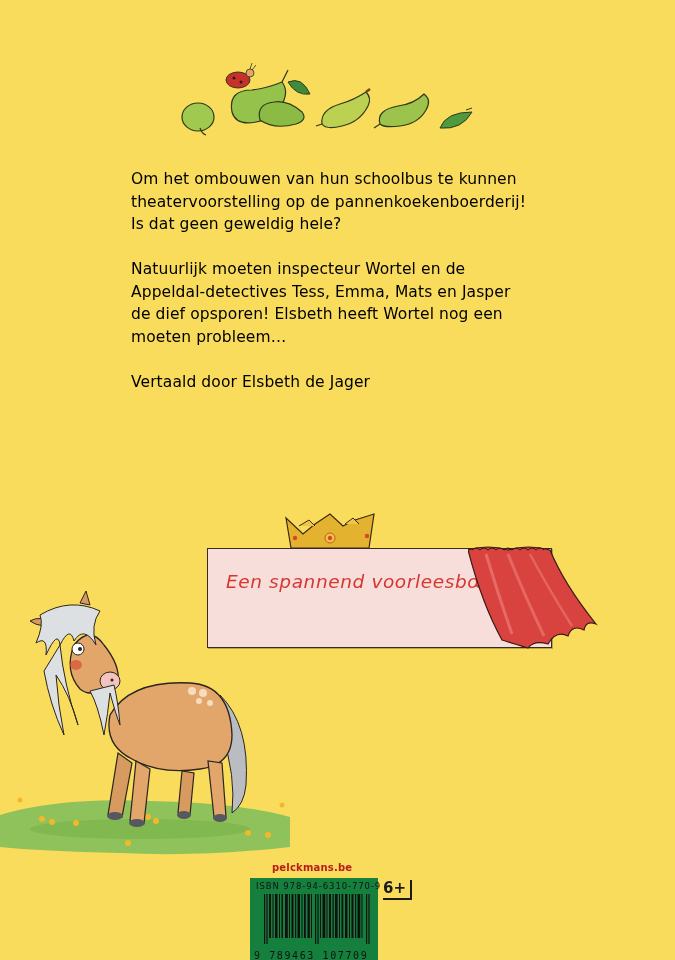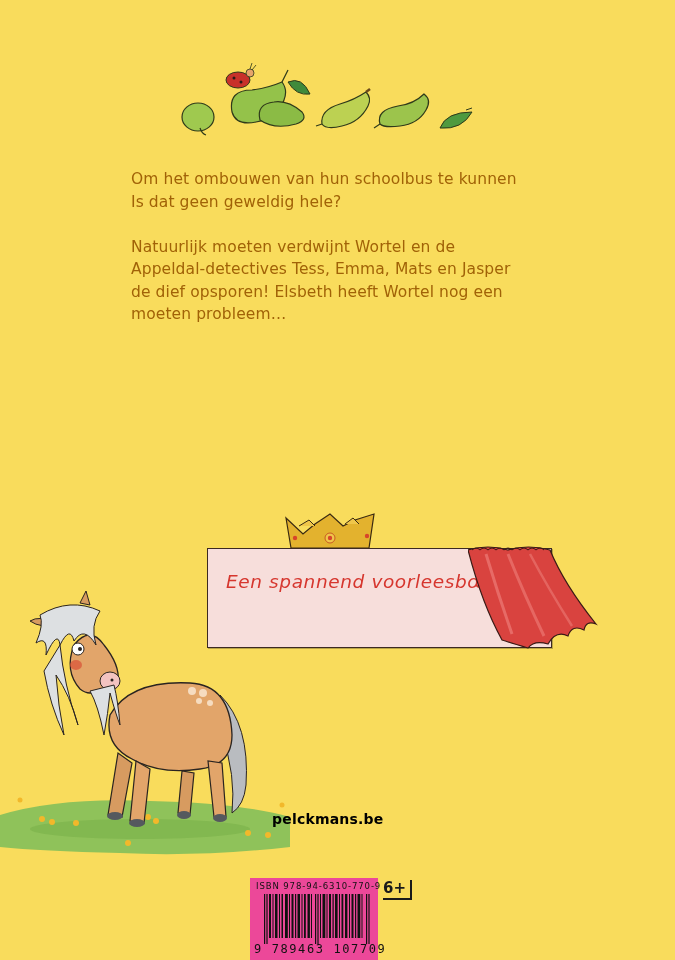--- a/index.html
+++ b/index.html
@@ -18,7 +18,7 @@
   
   .blurb {
     position: absolute; left: 131px; top: 168px; width: 420px;
-    font-size: 15.5px; line-height: 22.5px; color: #a16207;
+    font-size: 15.5px; line-height: 22.5px; color: #000000;
     letter-spacing: 0.1px;
   }
   .para { margin-bottom: 22.5px; }

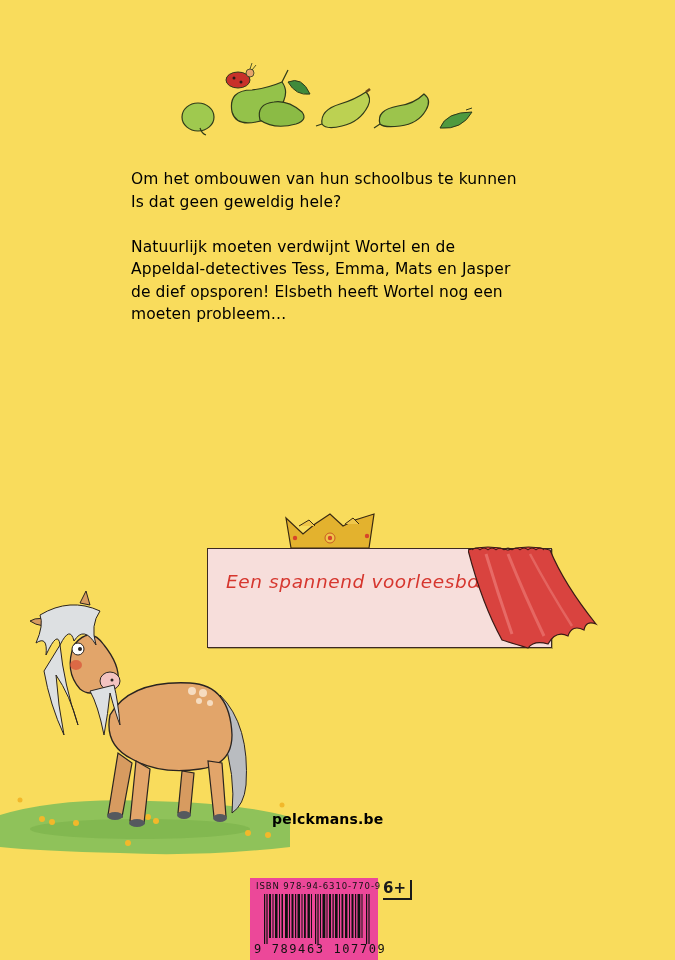--- a/index.html
+++ b/index.html
@@ -113,6 +113,7 @@
   <div class="blurb">
     <div class="para">
       <div>Om het ombouwen van hun schoolbus te kunnen</div>
+      <div>theatervoorstelling op de pannenkoekenboerderij!</div>
       <div>Is dat geen geweldig hele?</div>
     </div>
     <div class="para">

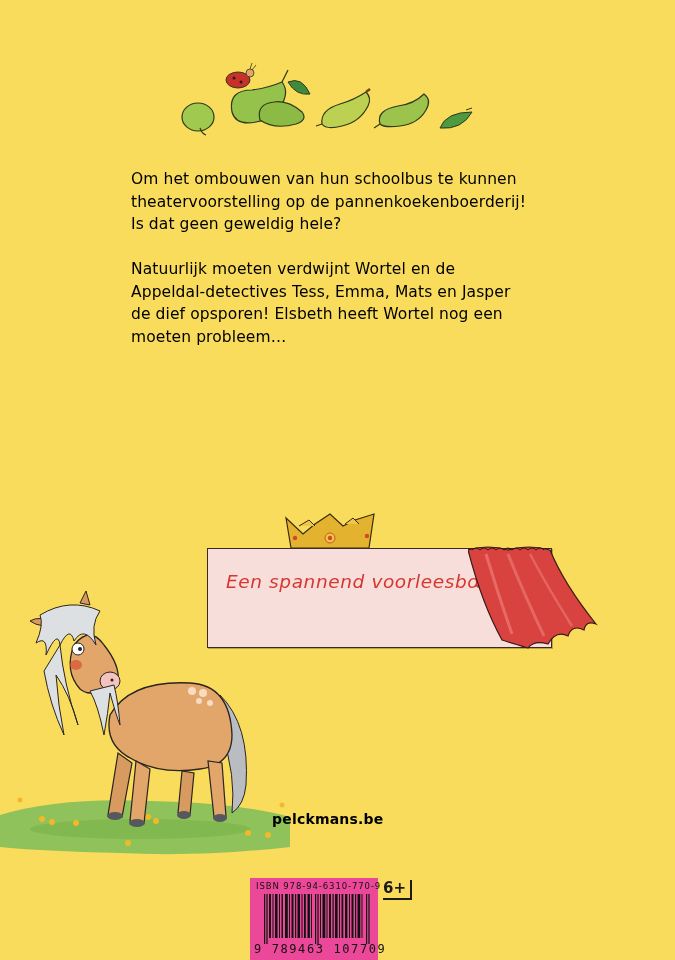--- a/index.html
+++ b/index.html
@@ -117,7 +117,7 @@
       <div>Is dat geen geweldig hele?</div>
     </div>
     <div class="para">
-      <div>Natuurlijk moeten verdwijnt Wortel en de</div>
+      <div>Natuurlijk moeten inspecteur Wortel en de</div>
       <div>Appeldal-detectives Tess, Emma, Mats en Jasper</div>
       <div>de dief opsporen! Elsbeth heeft Wortel nog een</div>
       <div>moeten probleem…</div>

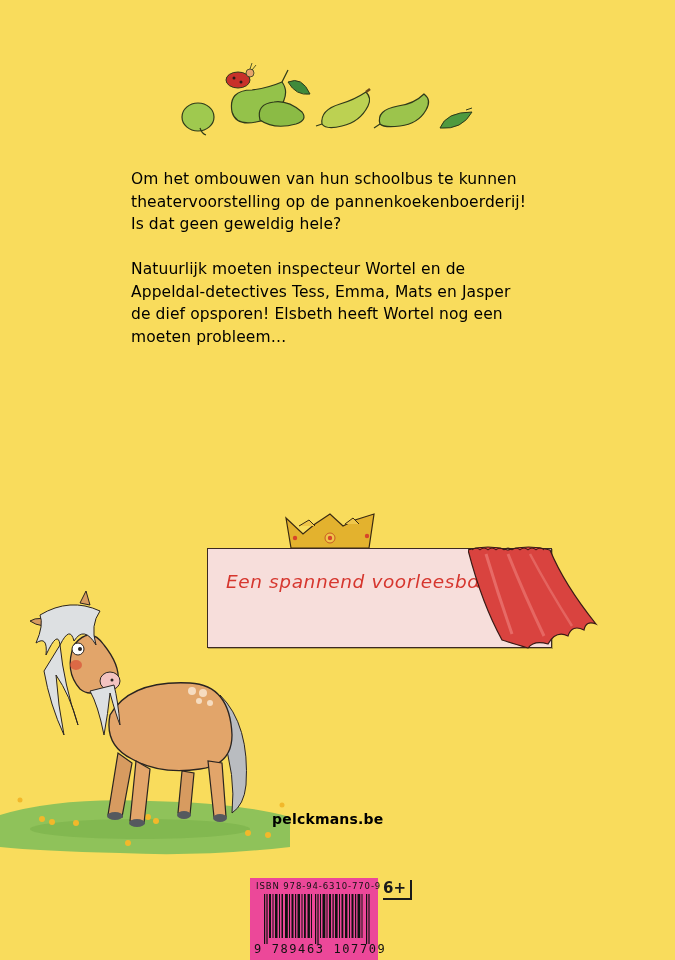--- a/index.html
+++ b/index.html
@@ -121,6 +121,9 @@
       <div>Appeldal-detectives Tess, Emma, Mats en Jasper</div>
       <div>de dief opsporen! Elsbeth heeft Wortel nog een</div>
       <div>moeten probleem…</div>
+    </div>
+    <div class="para">
+      <div>Vertaald door Elsbeth de Jager</div>
     </div>
   </div>
 

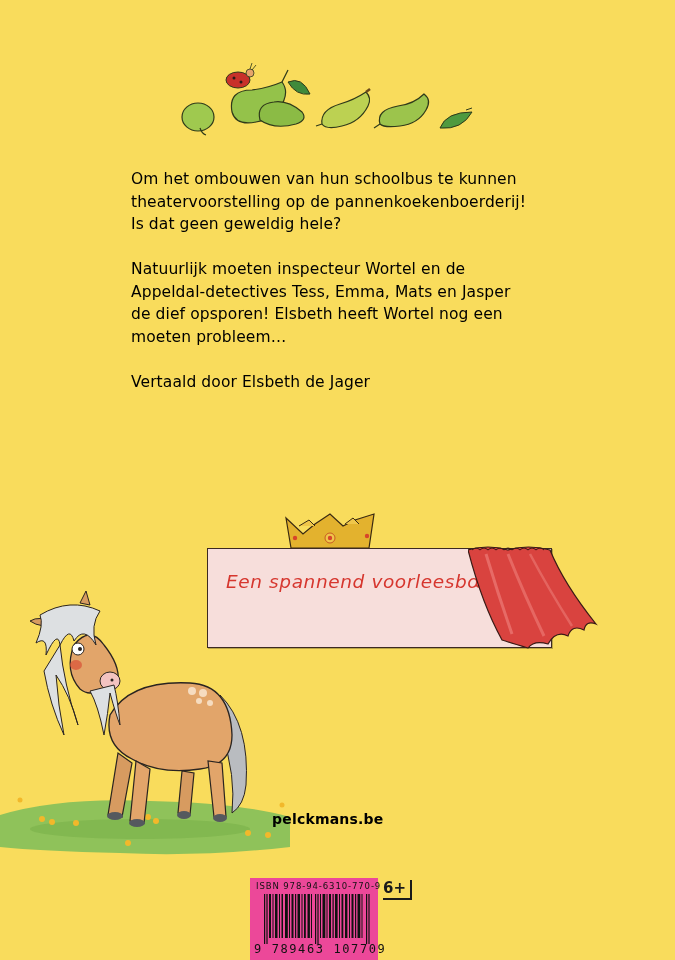--- a/index.html
+++ b/index.html
@@ -49,8 +49,8 @@
 
   
   .publisher {
-    position: absolute; left: 272px; top: 811px;
-    font-size: 14px; font-weight: bold; color: #000000; letter-spacing: 0.2px;
+    position: absolute; left: 272px; top: 862px;
+    font-size: 10px; font-weight: bold; color: #b91c1c; letter-spacing: 0.2px;
   }
   .barcode-box {
     position: absolute; left: 250px; top: 878px; width: 128px; height: 82px;

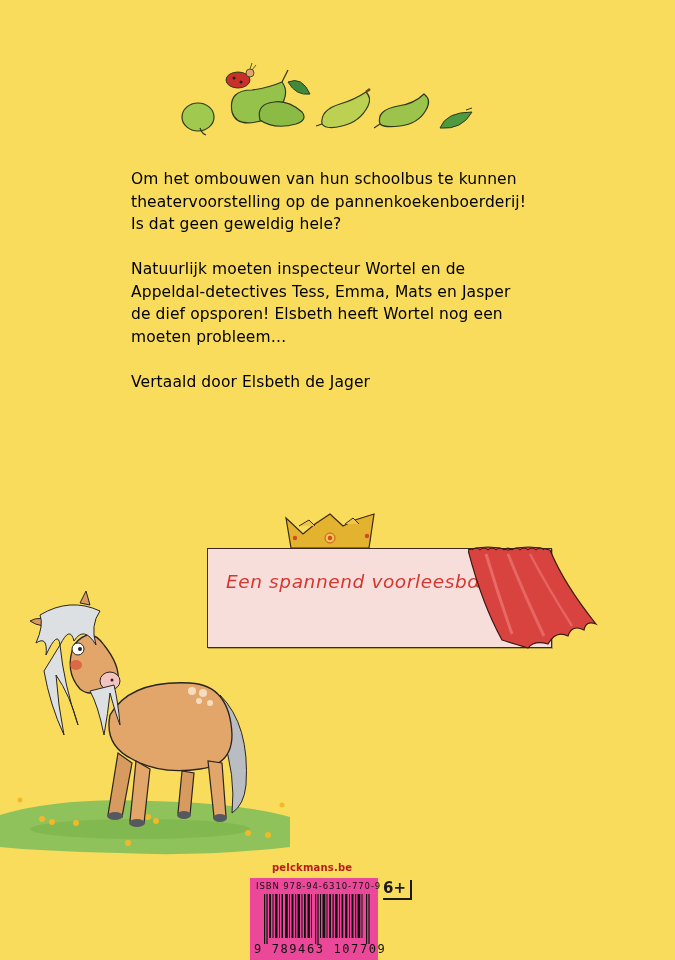--- a/index.html
+++ b/index.html
@@ -54,7 +54,7 @@
   }
   .barcode-box {
     position: absolute; left: 250px; top: 878px; width: 128px; height: 82px;
-    background: #ec4899;
+    background: #15803d;
   }
   .isbn-text {
     position: absolute; left: 6px; top: 3px;

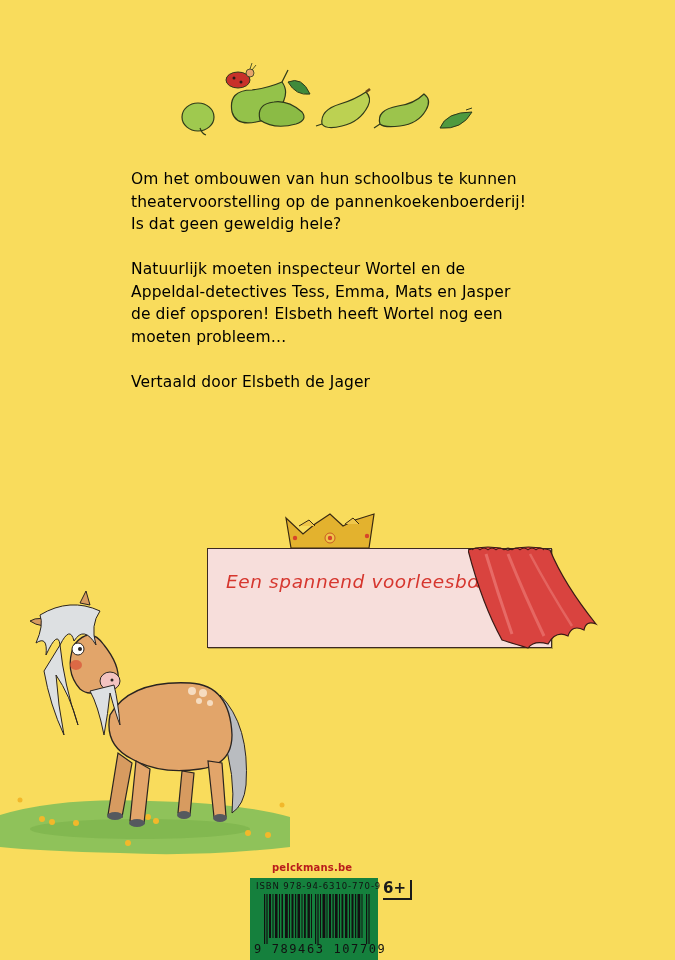--- a/index.html
+++ b/index.html
@@ -63,8 +63,8 @@
   .bars { position: absolute; left: 14px; top: 16px; width: 106px; height: 50px; }
   .bars svg { width: 100%; height: 100%; }
   .ean-digits {
-    position: absolute; left: 4px; top: 64px; width: 122px;
-    font-family: "DejaVu Sans Mono", monospace; font-size: 12px; color: #111;
+    position: absolute; left: 4px; top: 72px; width: 122px;
+    font-family: "DejaVu Sans Mono", monospace; font-size: 10px; color: #111;
     letter-spacing: 1.6px; white-space: nowrap;
   }
   .age {

